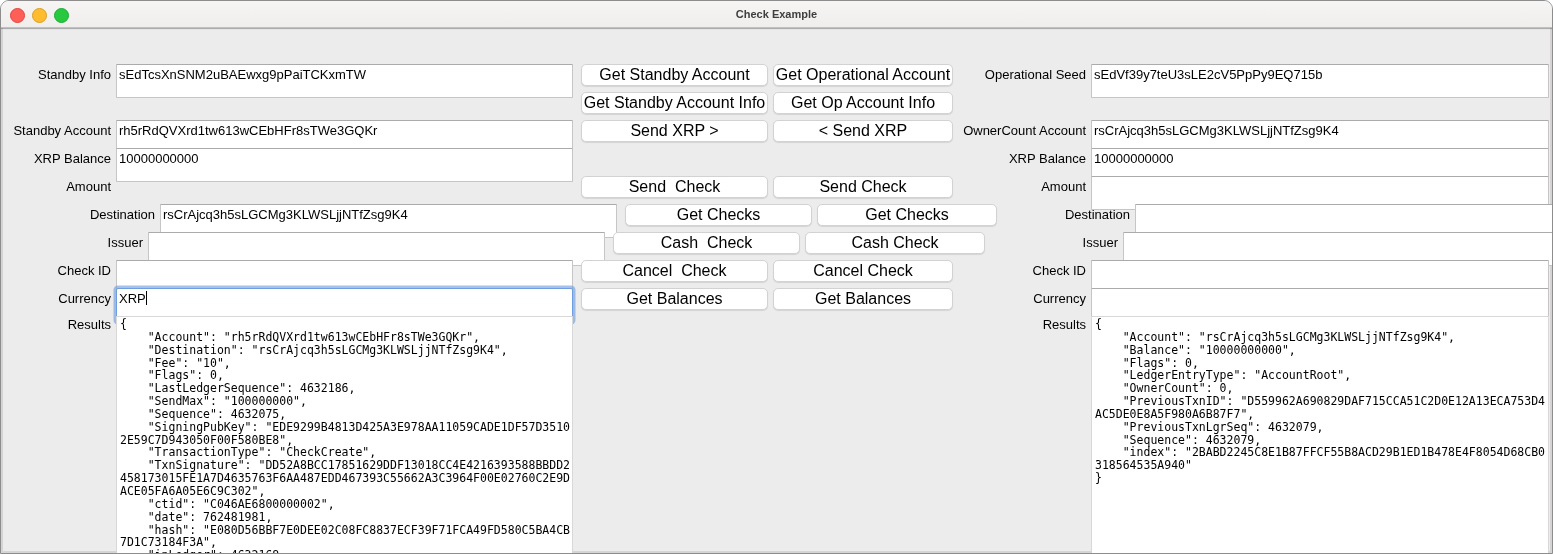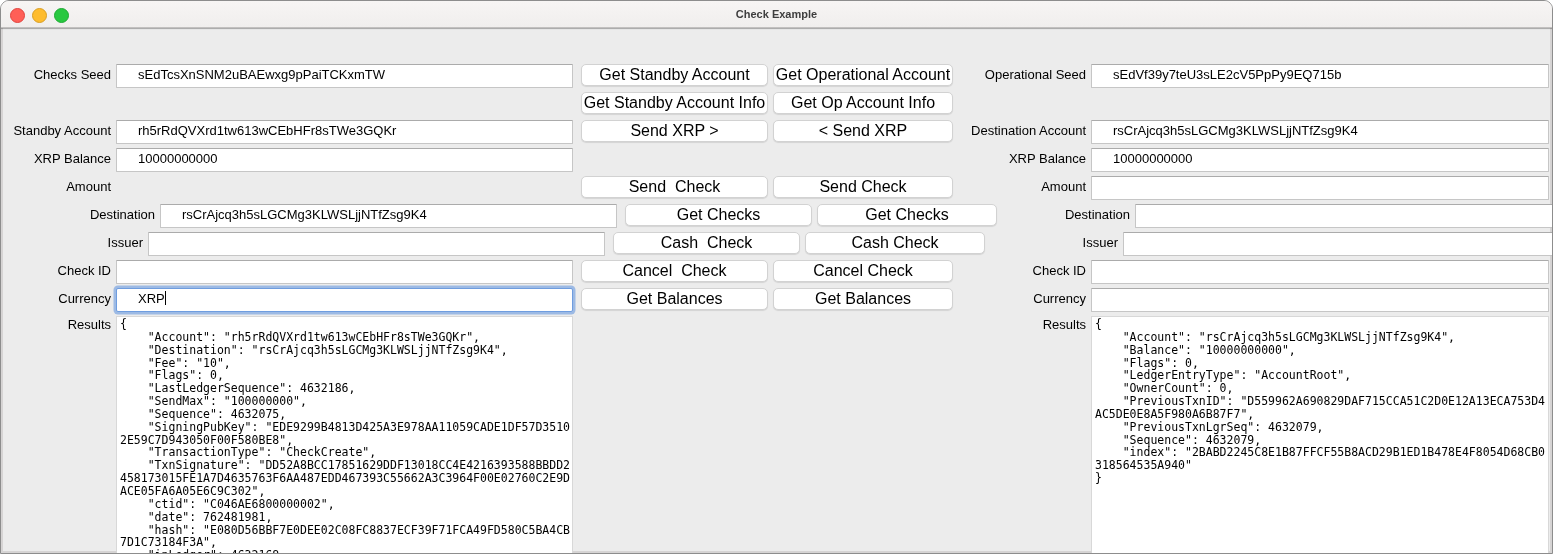--- a/index.html
+++ b/index.html
@@ -85,7 +85,7 @@
 
   <div class="content">
 
-    <div class="lbl left r-seed">Checks Seed</div>
+    <div class="lbl left r-seed">Standby Info</div>
     <div class="lbl left r-acct">Standby Account</div>
     <div class="lbl left r-bal">XRP Balance</div>
     <div class="lbl left r-amt">Amount</div>

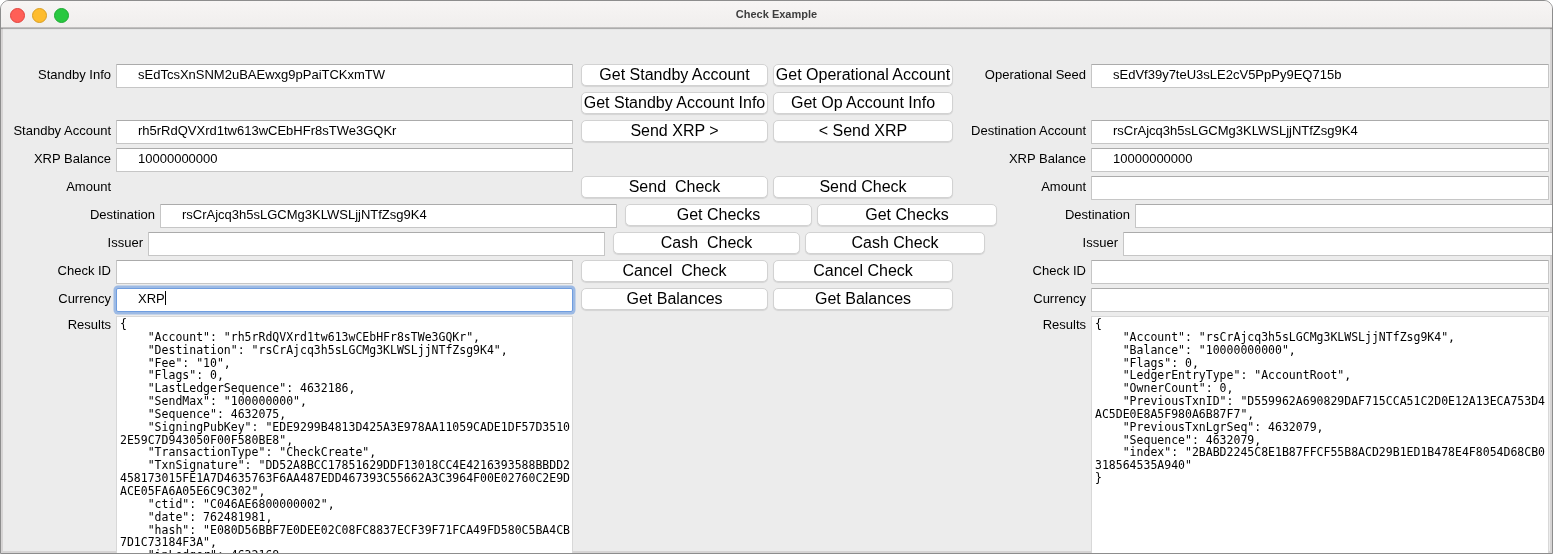--- a/index.html
+++ b/index.html
@@ -34,9 +34,9 @@
   .lbl.left{left:0;width:110px;}
   .lbl.right{left:935px;width:150px;}
   .entry{
-    position:absolute;height:24px;box-sizing:border-box;background:#fff;
+    position:absolute;height:34px;box-sizing:border-box;background:#fff;
     border:1px solid #c6c6c6;border-top-color:#ababab;border-radius:1px;
-    font-size:13px;line-height:20px;color:#000;padding:0 21px;
+    font-size:13px;line-height:20px;color:#000;padding:0 2px;
     overflow:hidden;white-space:nowrap;
   }
   .entry.lcol{left:115px;width:457px;}

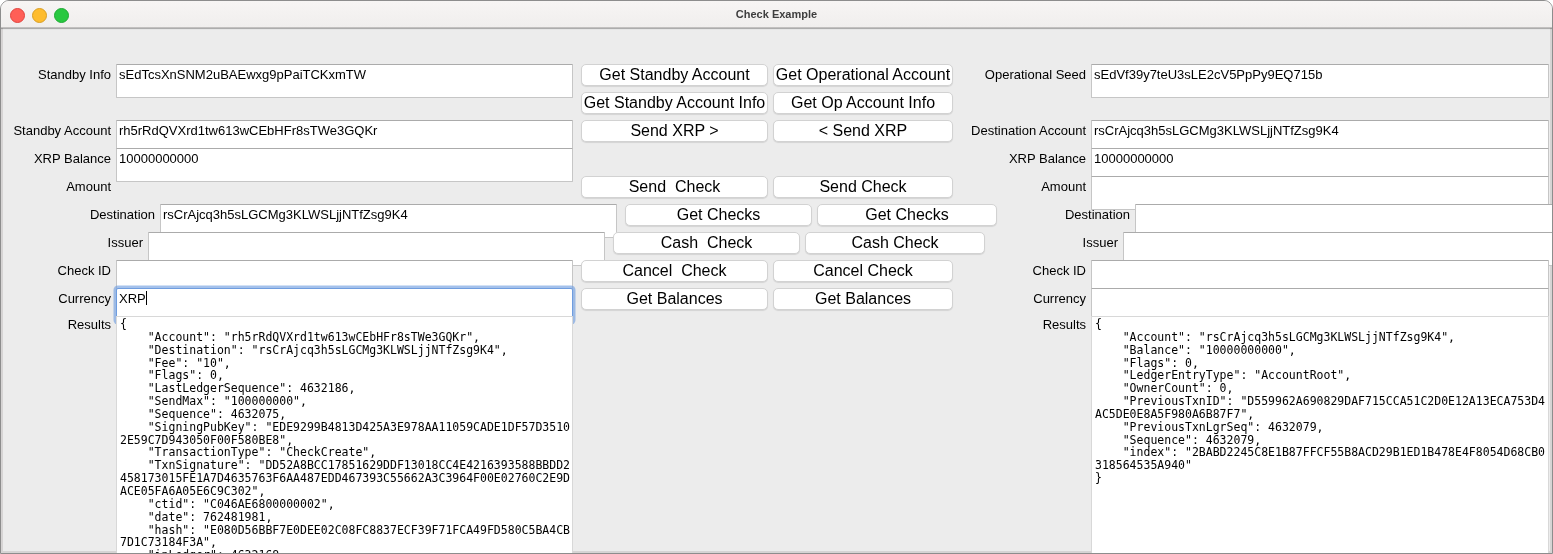--- a/index.html
+++ b/index.html
@@ -142,7 +142,7 @@
     <div class="btn c2 r-cur">Get Balances</div>
 
     <div class="lbl right r-seed">Operational Seed</div>
-    <div class="lbl right r-acct">Destination Account</div>
+    <div class="lbl right r-acct">OwnerCount Account</div>
     <div class="lbl right r-bal">XRP Balance</div>
     <div class="lbl right r-amt">Amount</div>
     <div class="lbl right r-dest">Destination</div>

